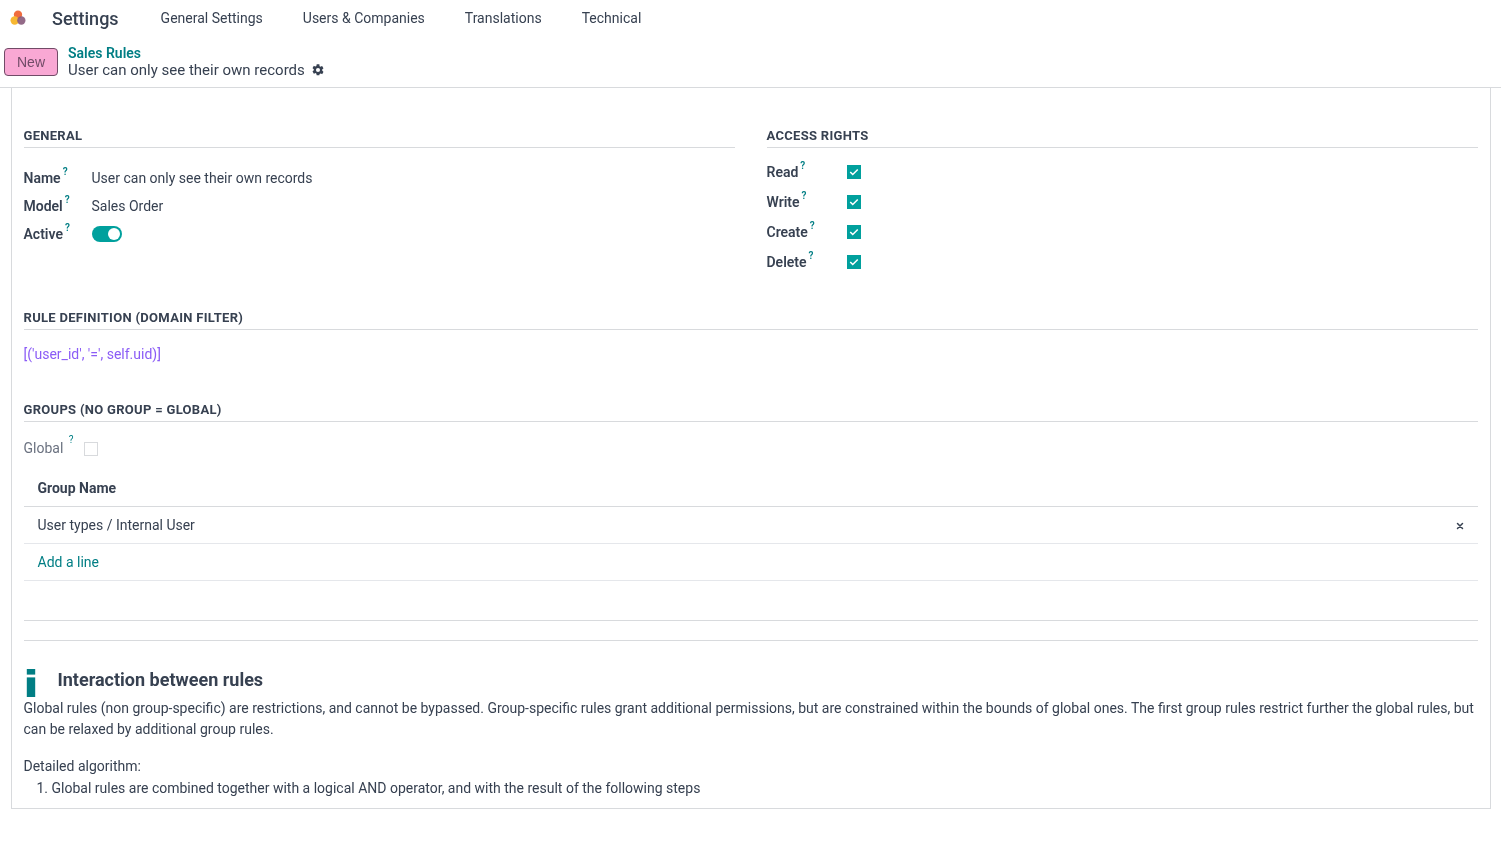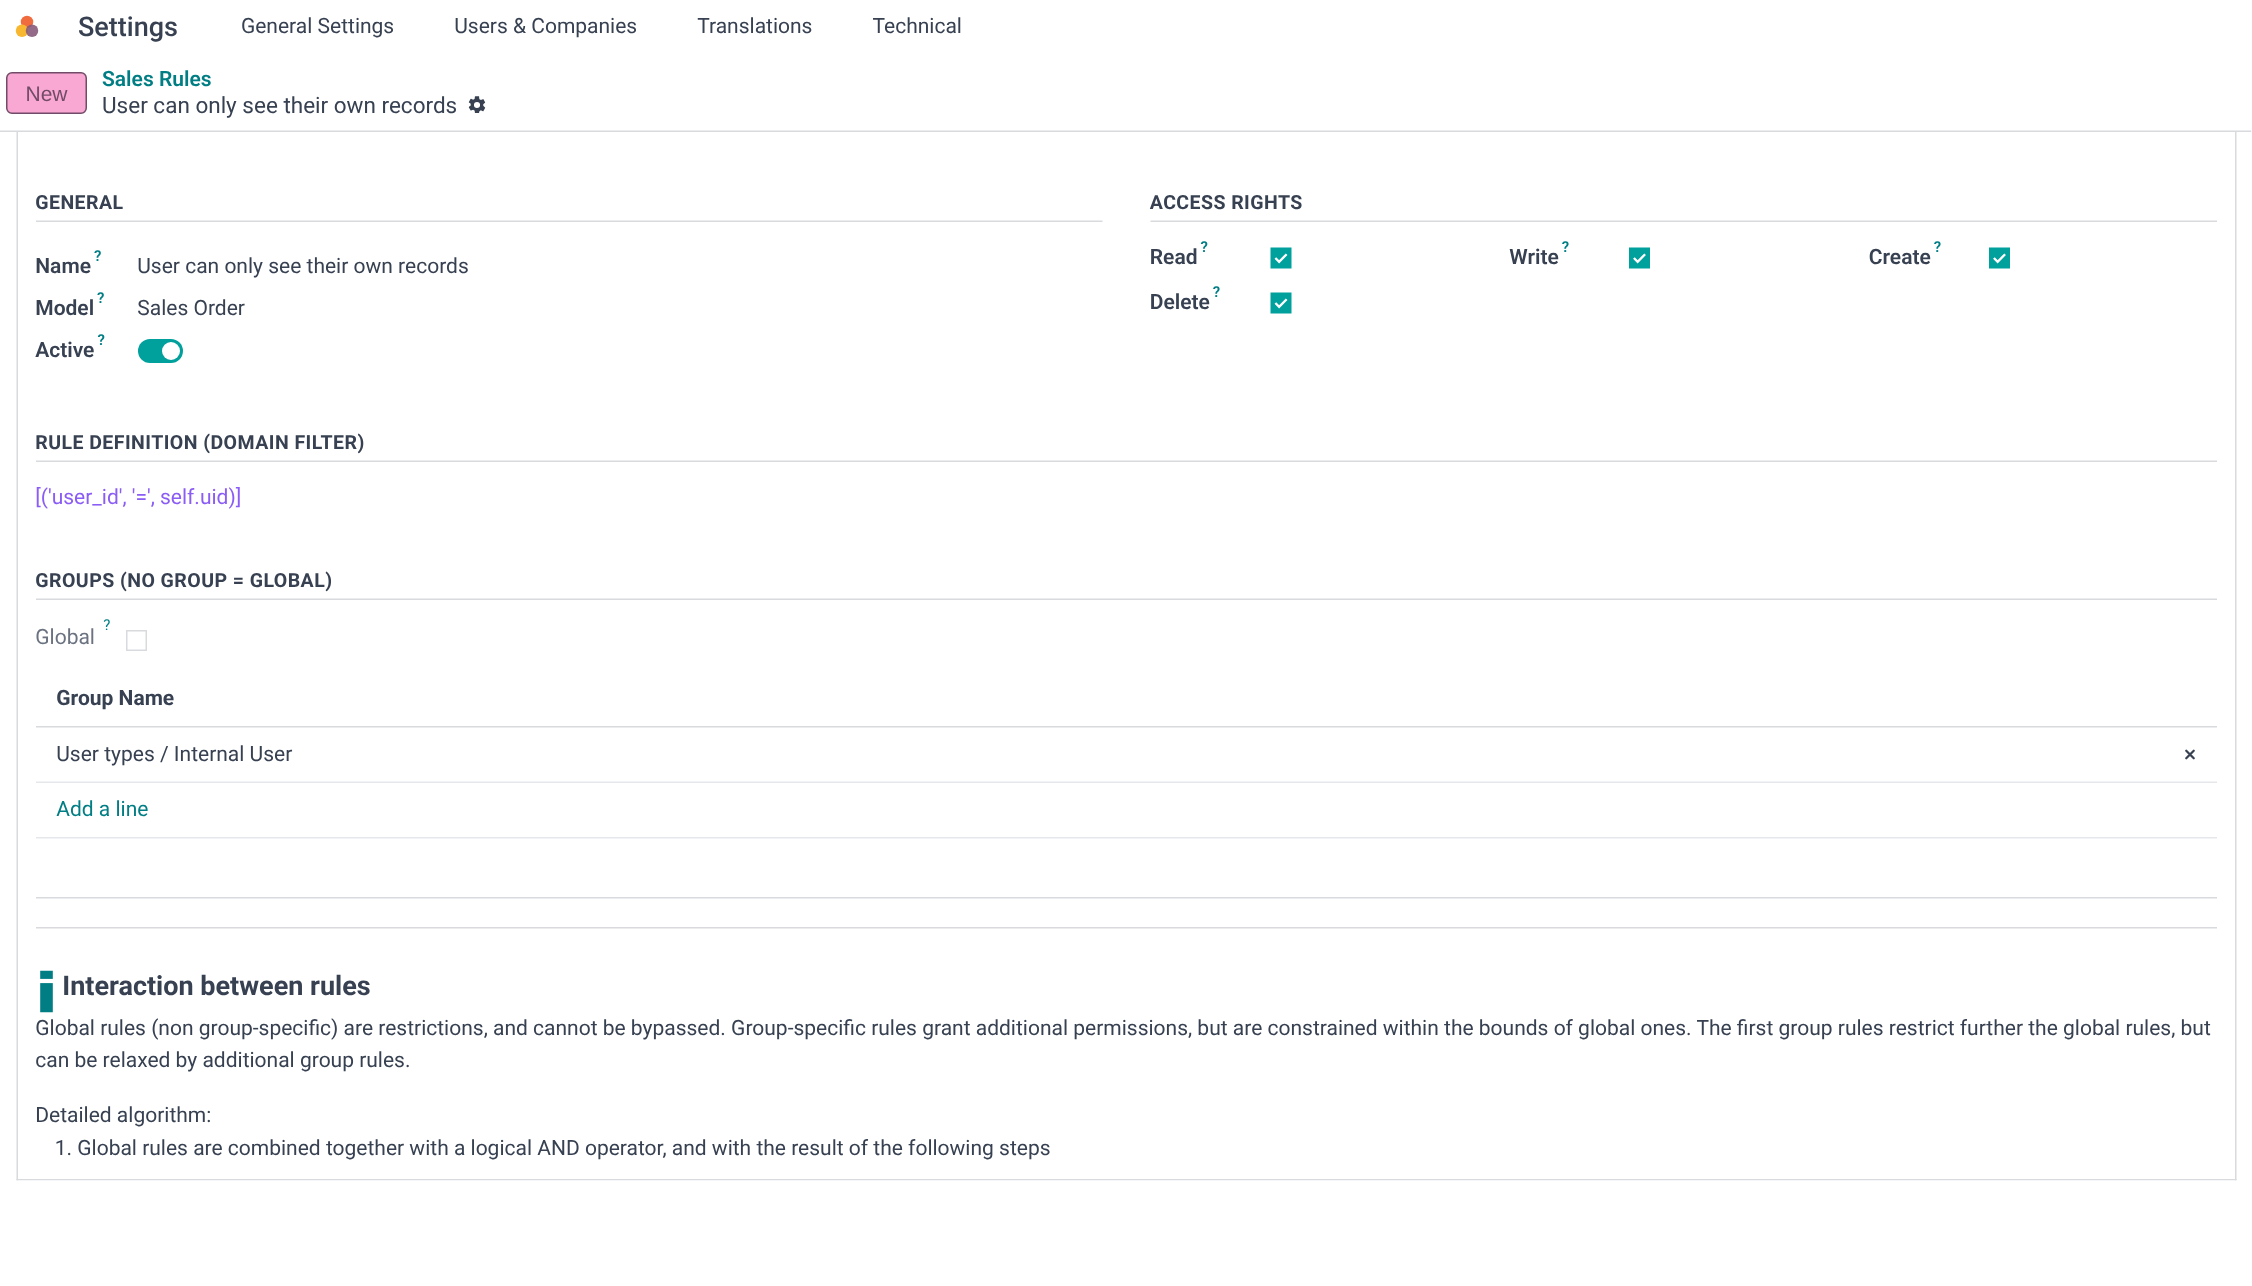--- a/index.html
+++ b/index.html
@@ -137,7 +137,7 @@
 
 .access-grid {
   display: grid;
-  grid-template-columns: 1fr 1fr 1fr;
+  grid-template-columns: 1fr;
   gap: 14px 8px;
 }
 .access-item { display: flex; align-items: center; gap: 10px; }

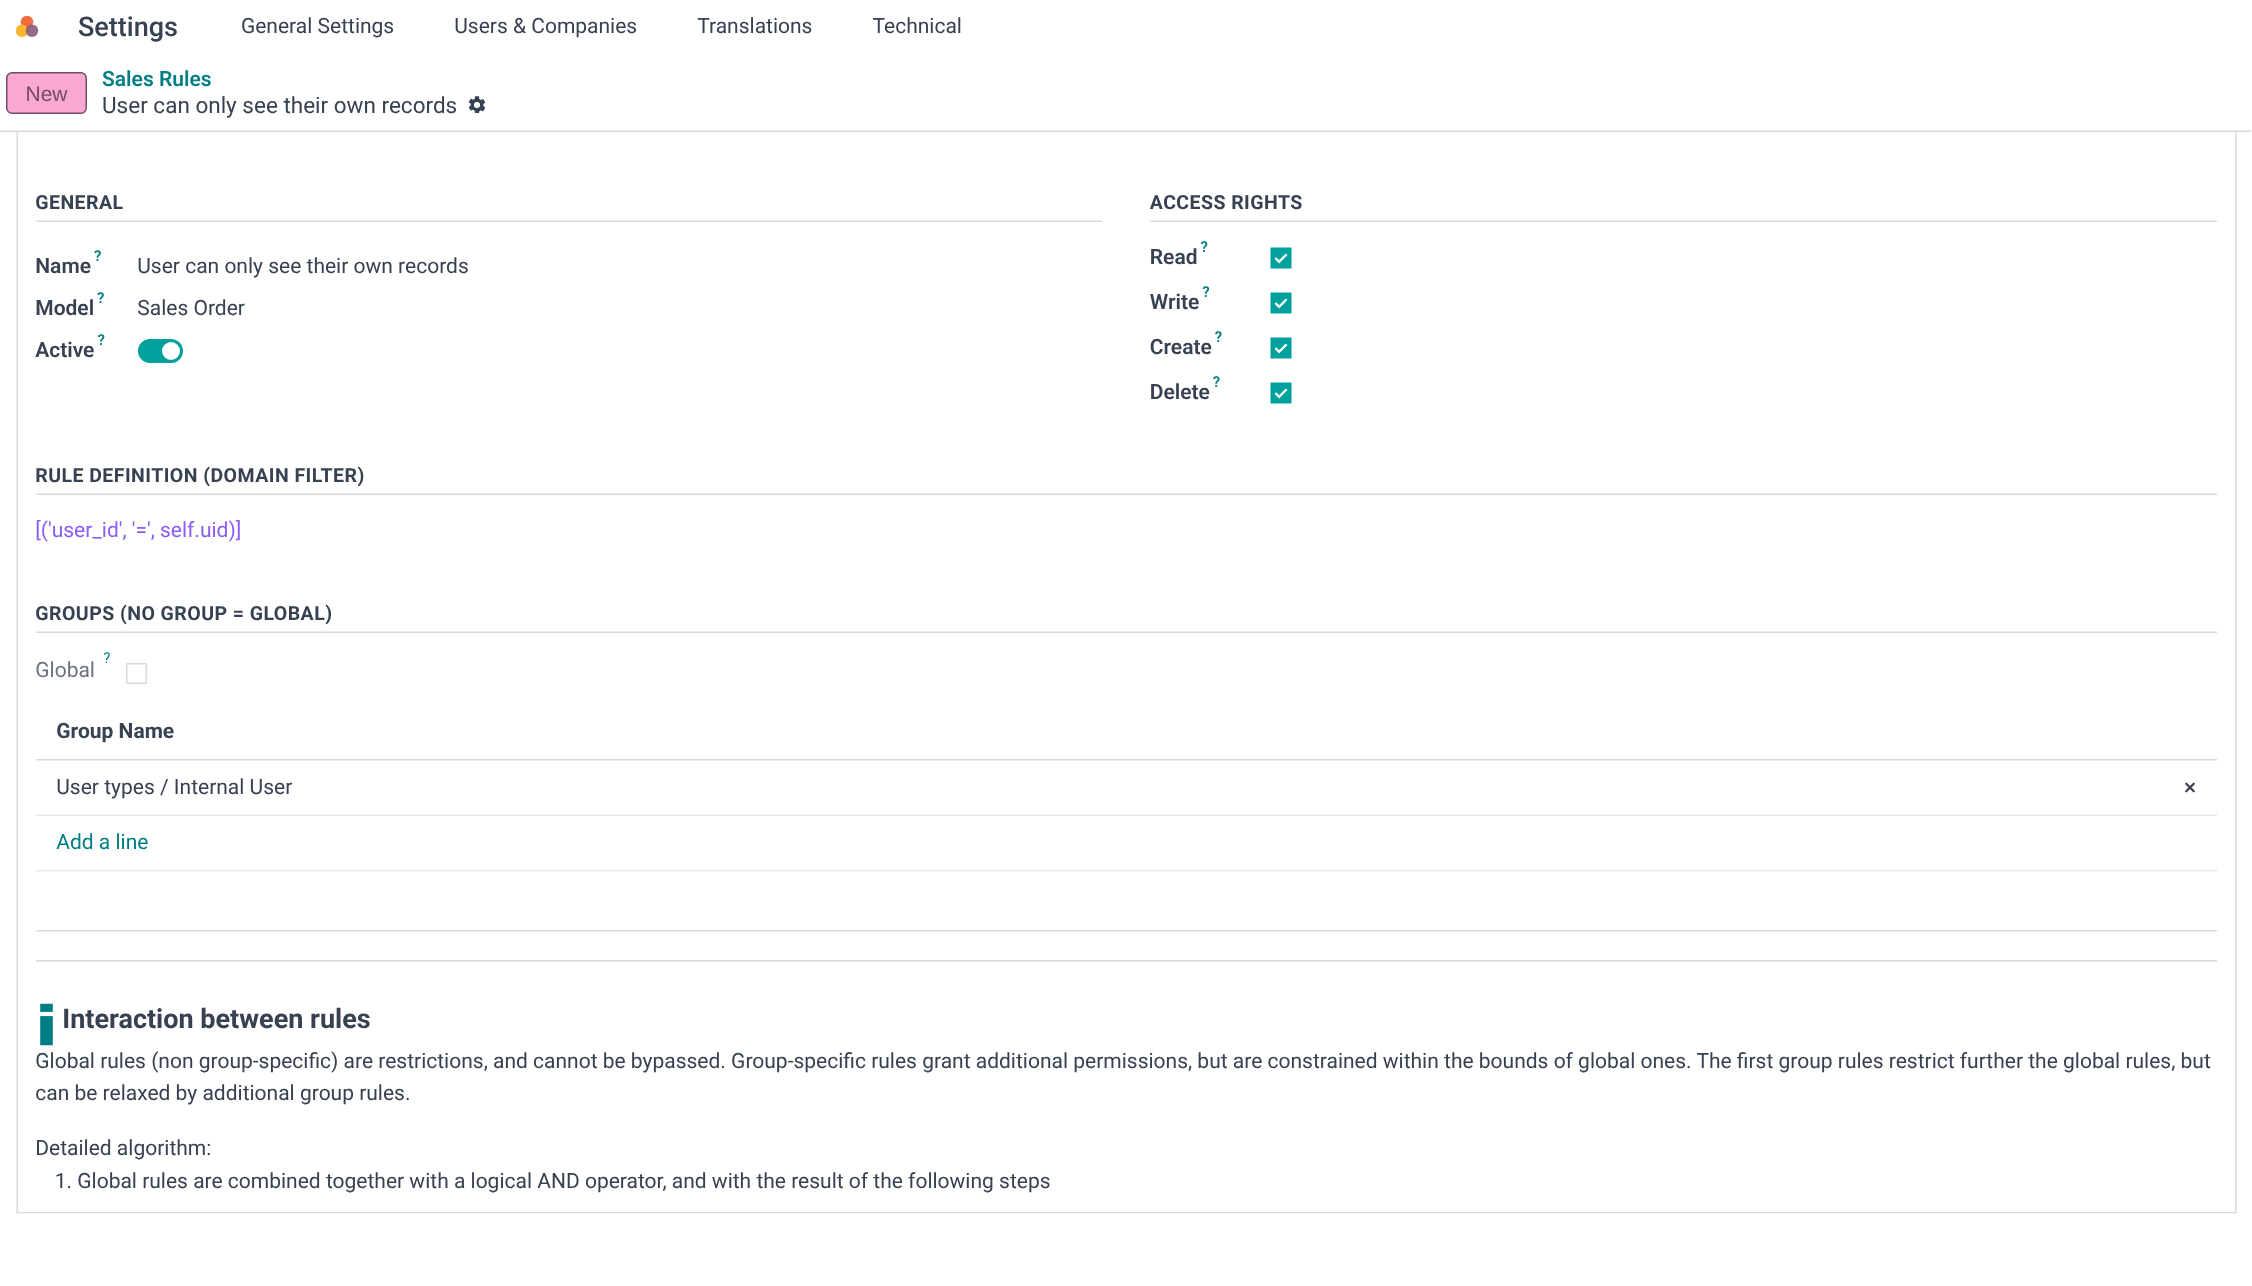--- a/index.html
+++ b/index.html
@@ -193,7 +193,7 @@
 
 
 .info-section { margin-top: 28px; }
-.info-title { display: flex; align-items: center; gap: 4px; margin-bottom: 8px; }
+.info-title { display: flex; align-items: center; gap: 20px; margin-bottom: 8px; }
 .info-icon { width: 14px; height: 20px; }
 .info-title h3 { font-size: 18px; font-weight: 700; color: #374151; }
 .info-body { font-size: 14px; color: #374151; line-height: 1.5; }

